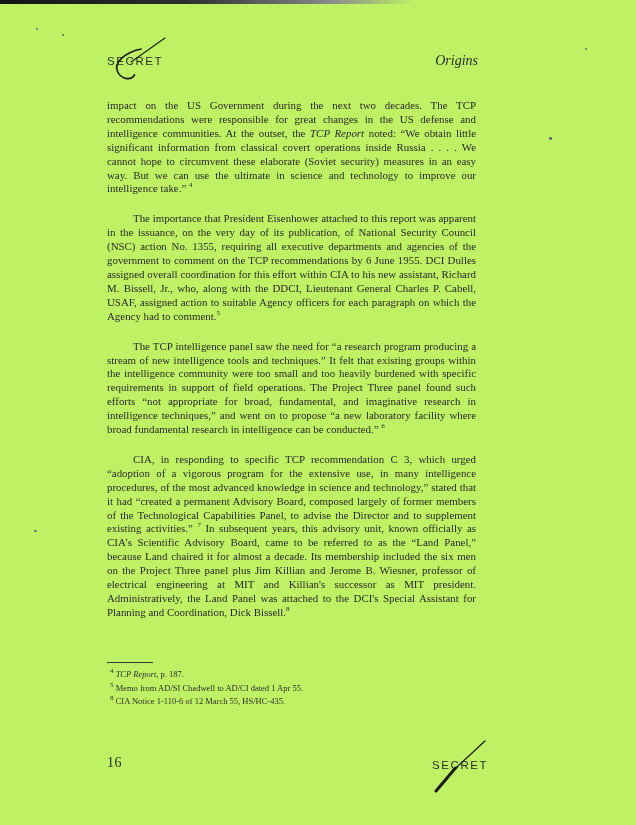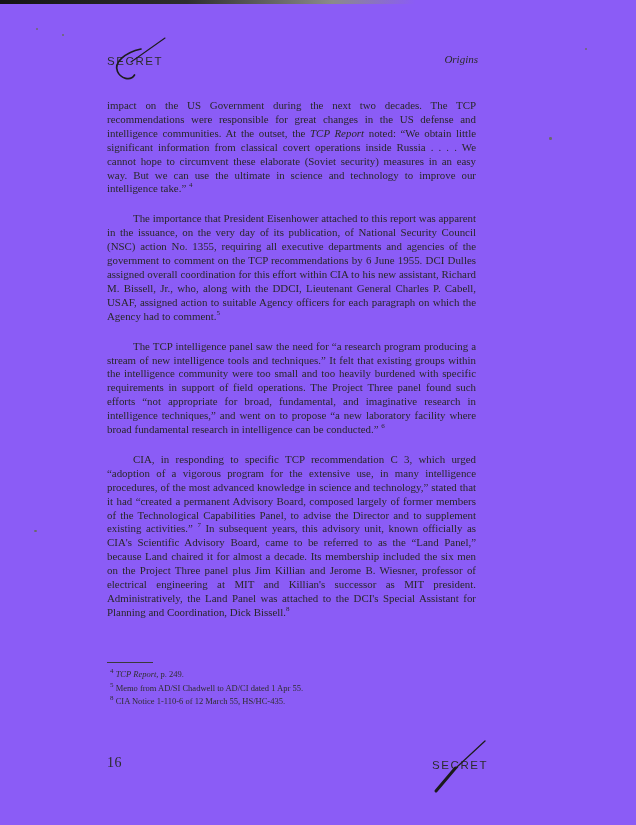--- a/index.html
+++ b/index.html
@@ -13,7 +13,7 @@
   }
   .page {
     position: absolute; inset: 0;
-    background: #8b5cf6;
+    background: #bef264;
   }
   .top-scan-band {
     position: absolute; top: 0; left: 0;

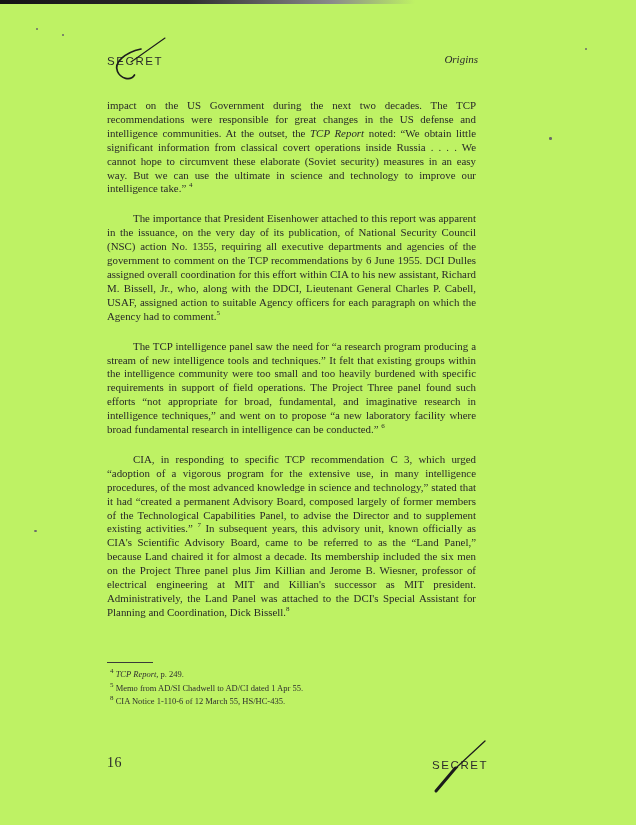--- a/index.html
+++ b/index.html
@@ -32,7 +32,7 @@
   .running-title {
     position: absolute; top: 53px; right: 158px;
     font-style: italic;
-    font-size: 11px;
+    font-size: 14px;
     color: #2b2b2b;
   }
   .body-text {

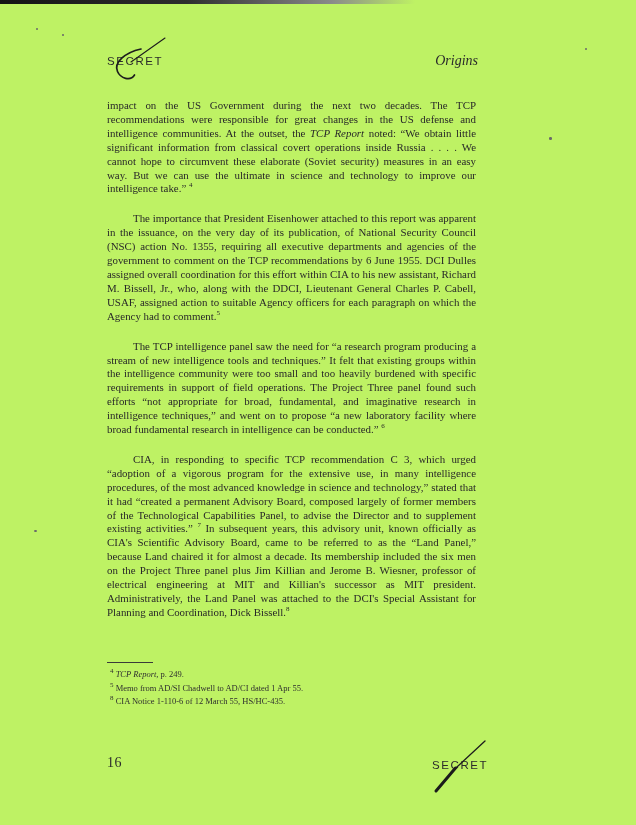--- a/index.html
+++ b/index.html
@@ -110,7 +110,7 @@
   <div class="footnote-rule"></div>
 
   <div class="footnotes">
-      <p class="footnote"><sup>4</sup> <em>TCP Report</em><span>, p. 249.</span></p>
+      <p class="footnote"><sup>4</sup> <em>TCP Report</em><span>, p. 187.</span></p>
       <p class="footnote"><sup>5</sup> <span>Memo from AD/SI Chadwell to AD/CI dated 1 Apr 55.</span></p>
       <p class="footnote"><sup>8</sup> <span>CIA Notice 1-110-6 of 12 March 55, HS/HC-435.</span></p>
     </div>

